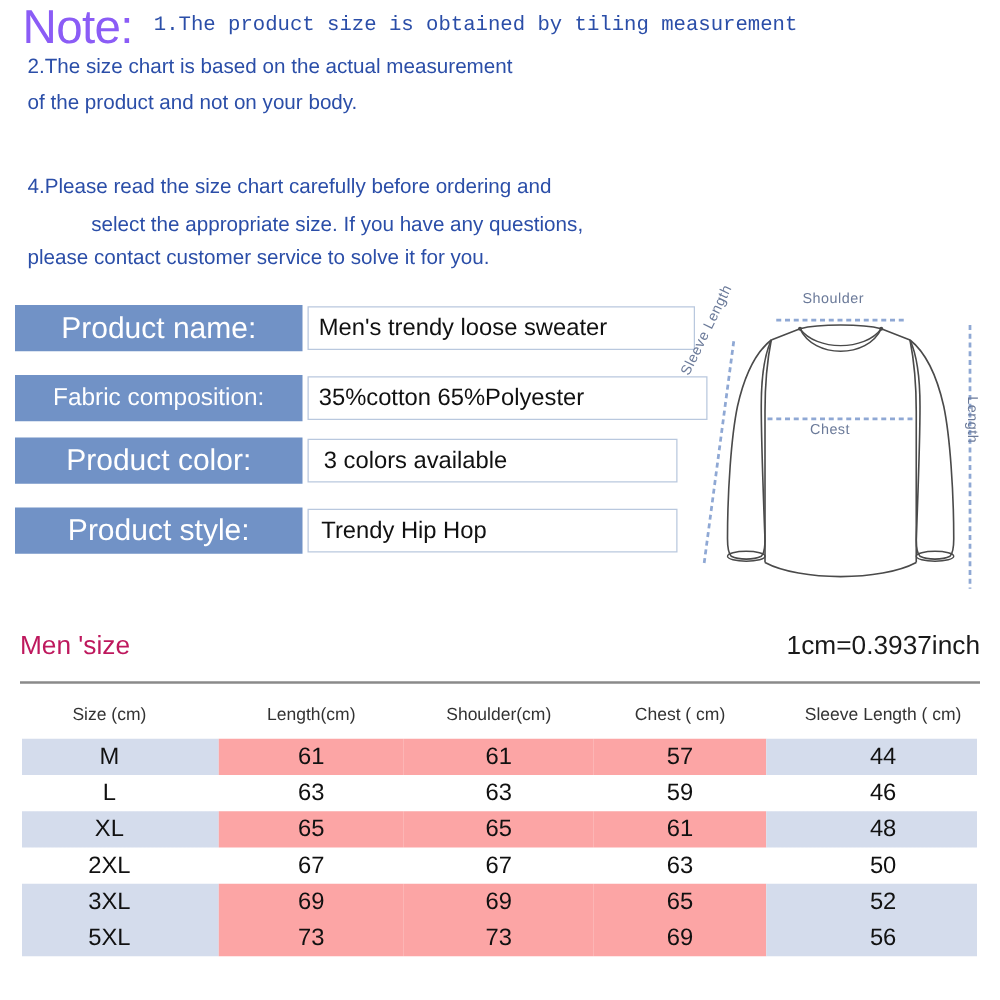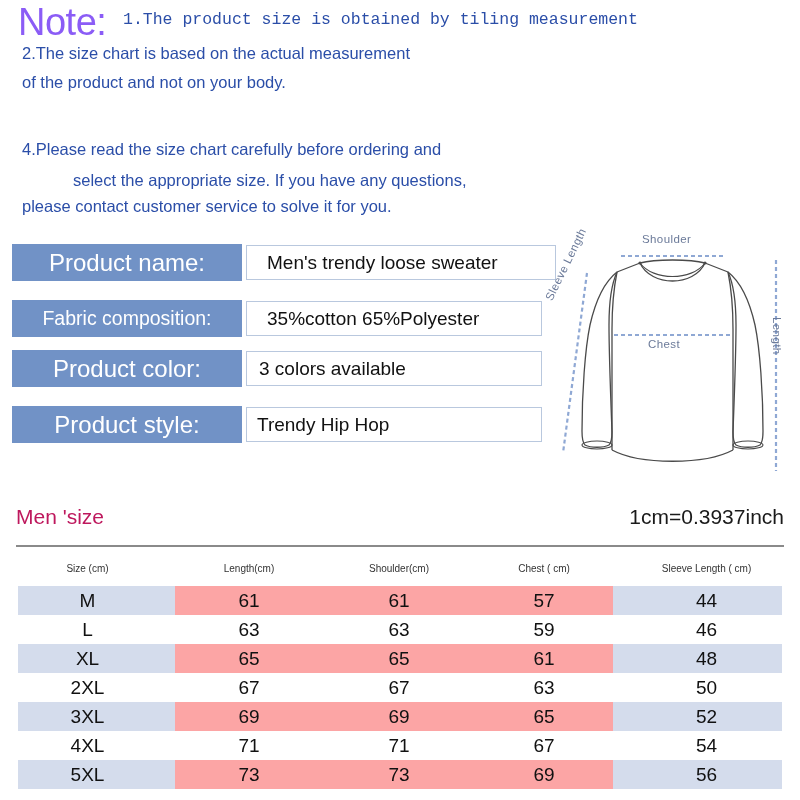--- a/index.html
+++ b/index.html
@@ -87,7 +87,7 @@
     color: #111;
     display: flex;
     align-items: center;
-    padding-left: 20px;
+    padding-left: 8px;
     white-space: nowrap;
   }
 

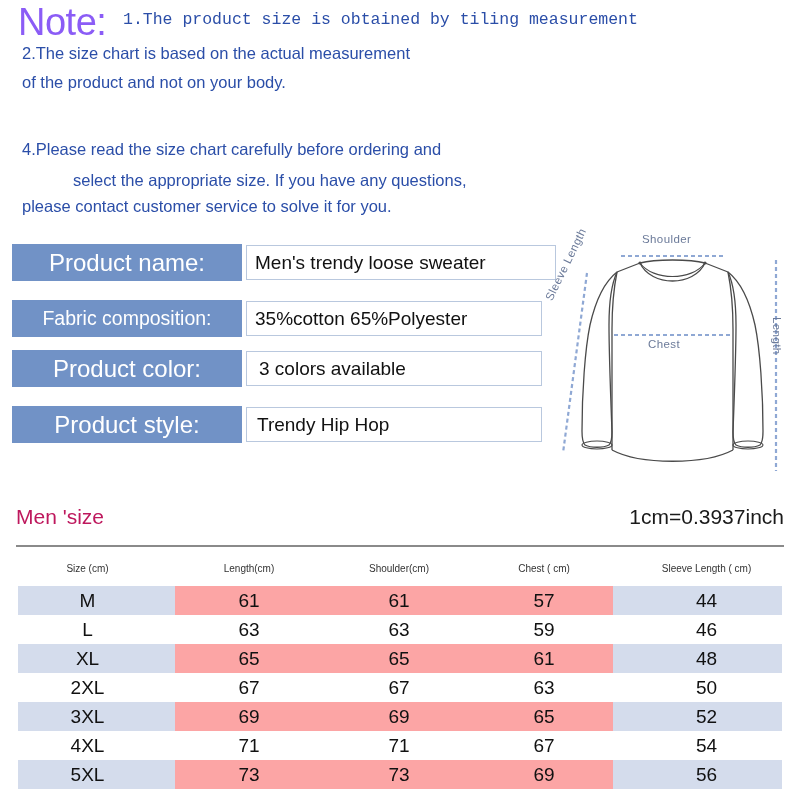--- a/index.html
+++ b/index.html
@@ -97,7 +97,7 @@
 
   #row-fabric    { top: 64px; }
   #row-fabric .info-label { width: 230px; font-size: 19.5px; }
-  #row-fabric .info-value { left: 234px; width: 296px; }
+  #row-fabric .info-value { left: 234px; width: 320px; }
 
   #row-color     { top: 114px; }
   #row-color .info-label { width: 230px; }

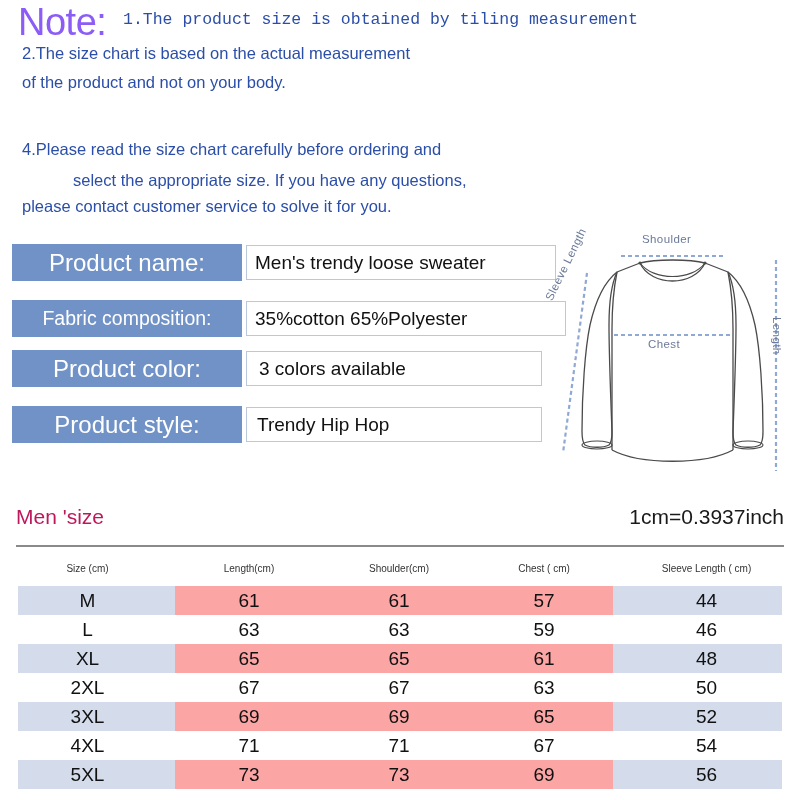--- a/index.html
+++ b/index.html
@@ -175,7 +175,7 @@
     table-layout: fixed;
   }
   #size-table th {
-    font-size: 10px;
+    font-size: 14px;
     font-weight: 400;
     color: #333;
     padding: 10px 0 12px 0;

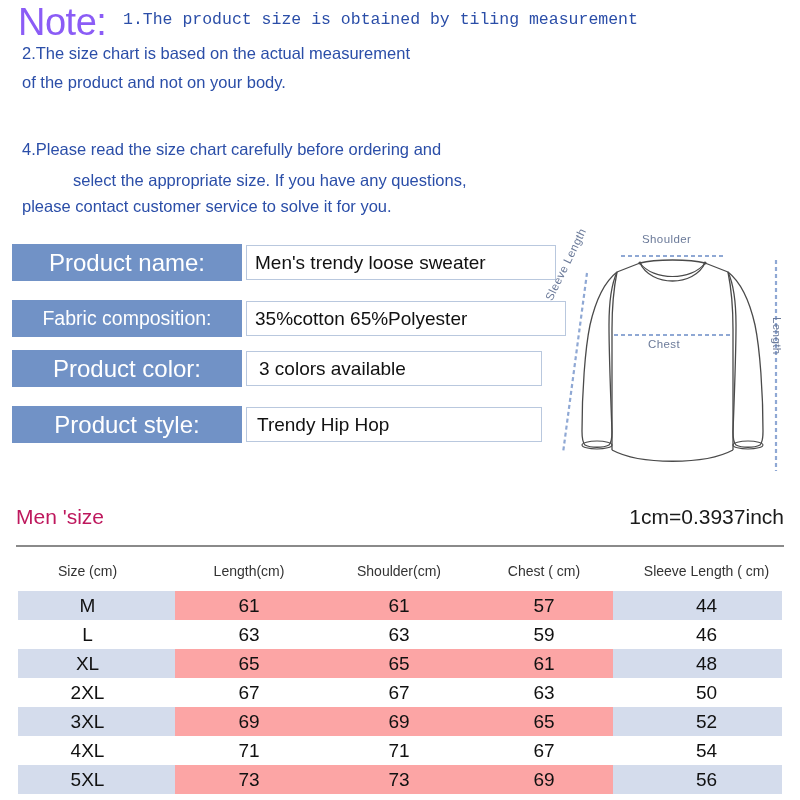--- a/index.html
+++ b/index.html
@@ -341,13 +341,6 @@
           <td>65</td>
           <td>52</td>
         </tr>
-        <tr>
-          <td>4XL</td>
-          <td>71</td>
-          <td>71</td>
-          <td>67</td>
-          <td>54</td>
-        </tr>
         <tr class="striped">
           <td>5XL</td>
           <td>73</td>

